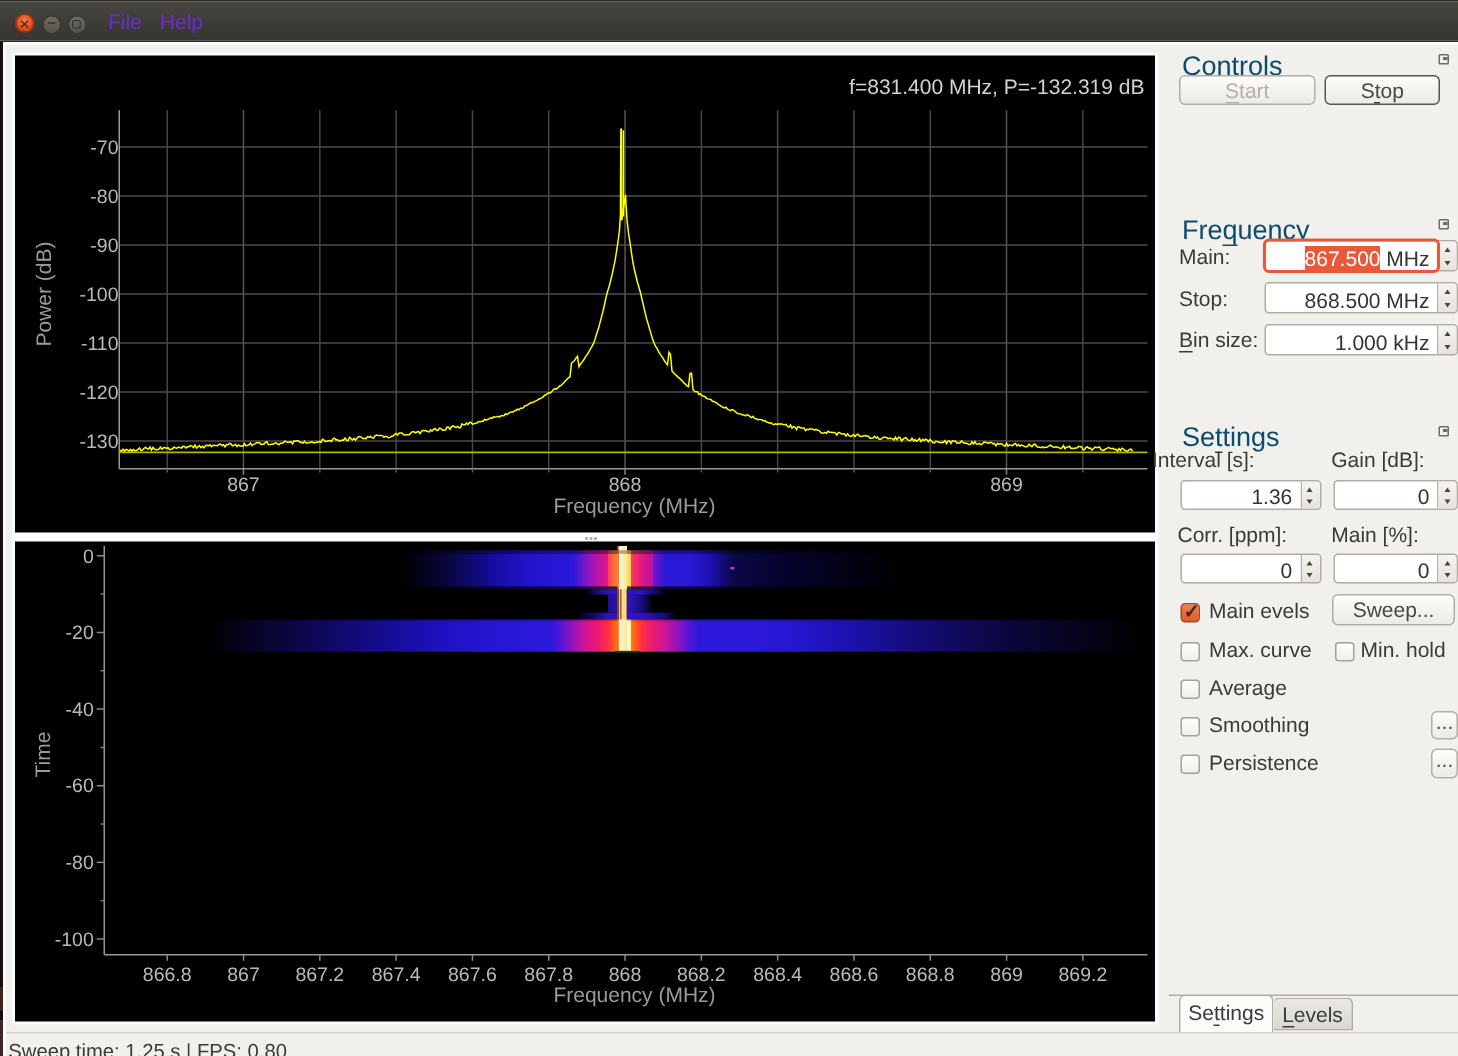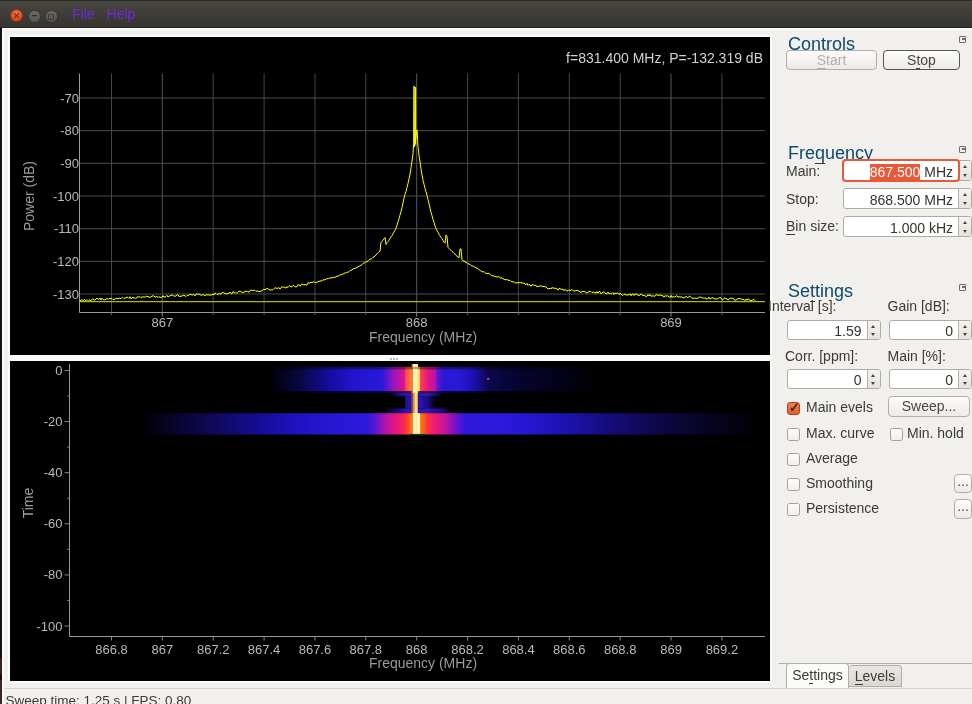--- a/index.html
+++ b/index.html
@@ -352,7 +352,7 @@
         <div class="up"></div>
         <div class="dn"></div>
       </div>
-    <div class="txt">1.59</div>
+    <div class="txt">1.36</div>
   </div>
   <div class="abs spin" style="left:888.5px;top:319.5px;width:83.5px;height:20.5px">
     <div class="sb">

